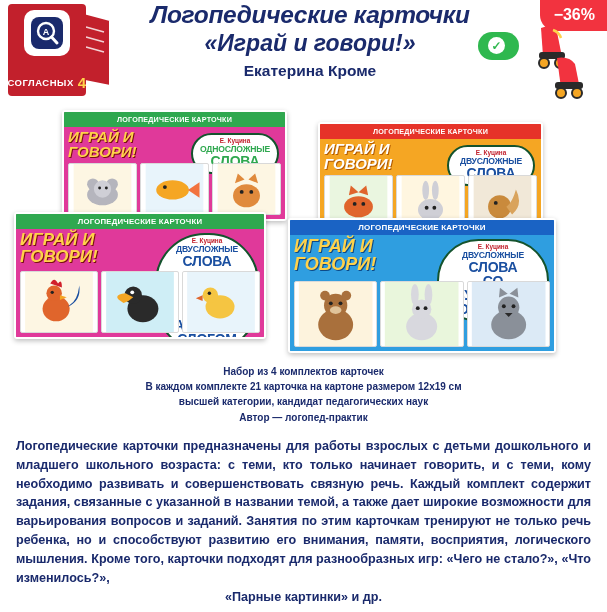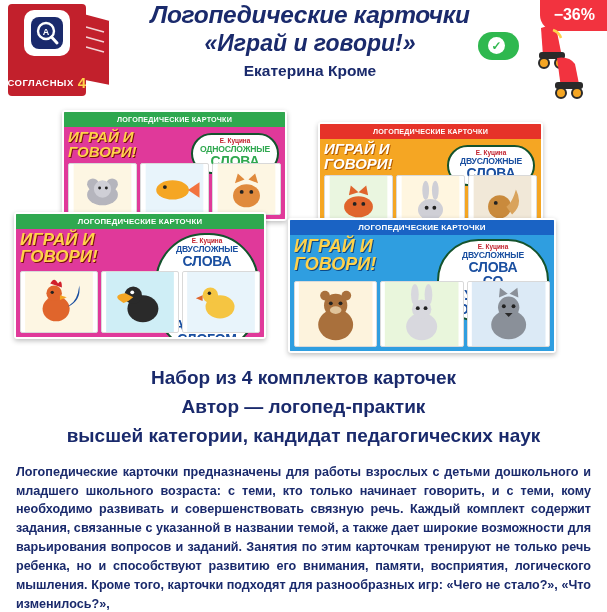--- a/index.html
+++ b/index.html
@@ -208,7 +208,7 @@
     text-align: center;
     color: #1a2a6c;
     font-weight: bold;
-    font-size: 19px;
+    font-size: 10px;
     line-height: 1.52;
   }
   .desc {

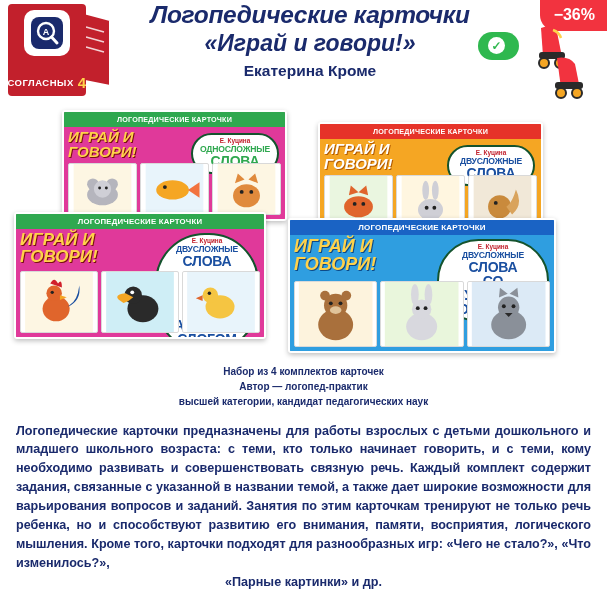--- a/index.html
+++ b/index.html
@@ -476,6 +476,7 @@
 
 <div class="summary">
   <div>Набор из 4 комплектов карточек</div>
+  <div>В каждом комплекте 21 карточка на картоне размером 12х19 см</div>
   <div>Автор — логопед-практик</div>
   <div>высшей категории, кандидат педагогических наук</div>
 </div>

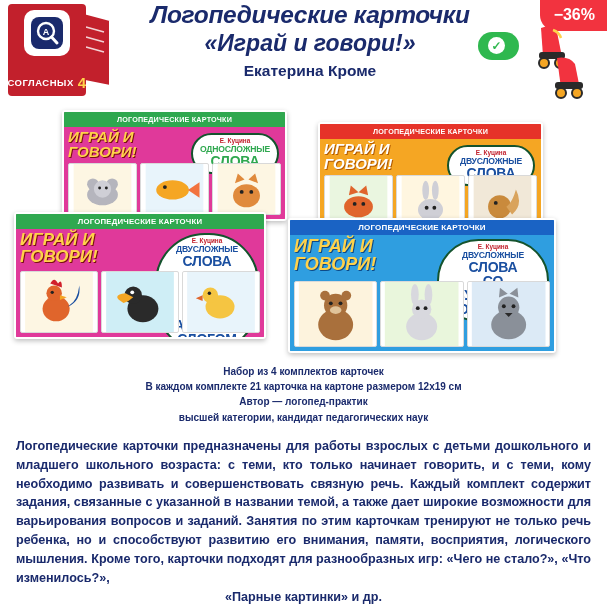--- a/index.html
+++ b/index.html
@@ -477,8 +477,8 @@
 <div class="summary">
   <div>Набор из 4 комплектов карточек</div>
   <div>В каждом комплекте 21 карточка на картоне размером 12х19 см</div>
+  <div>высшей категории, кандидат педагогических наук</div>
   <div>Автор — логопед-практик</div>
-  <div>высшей категории, кандидат педагогических наук</div>
 </div>
 
 <div class="desc">

